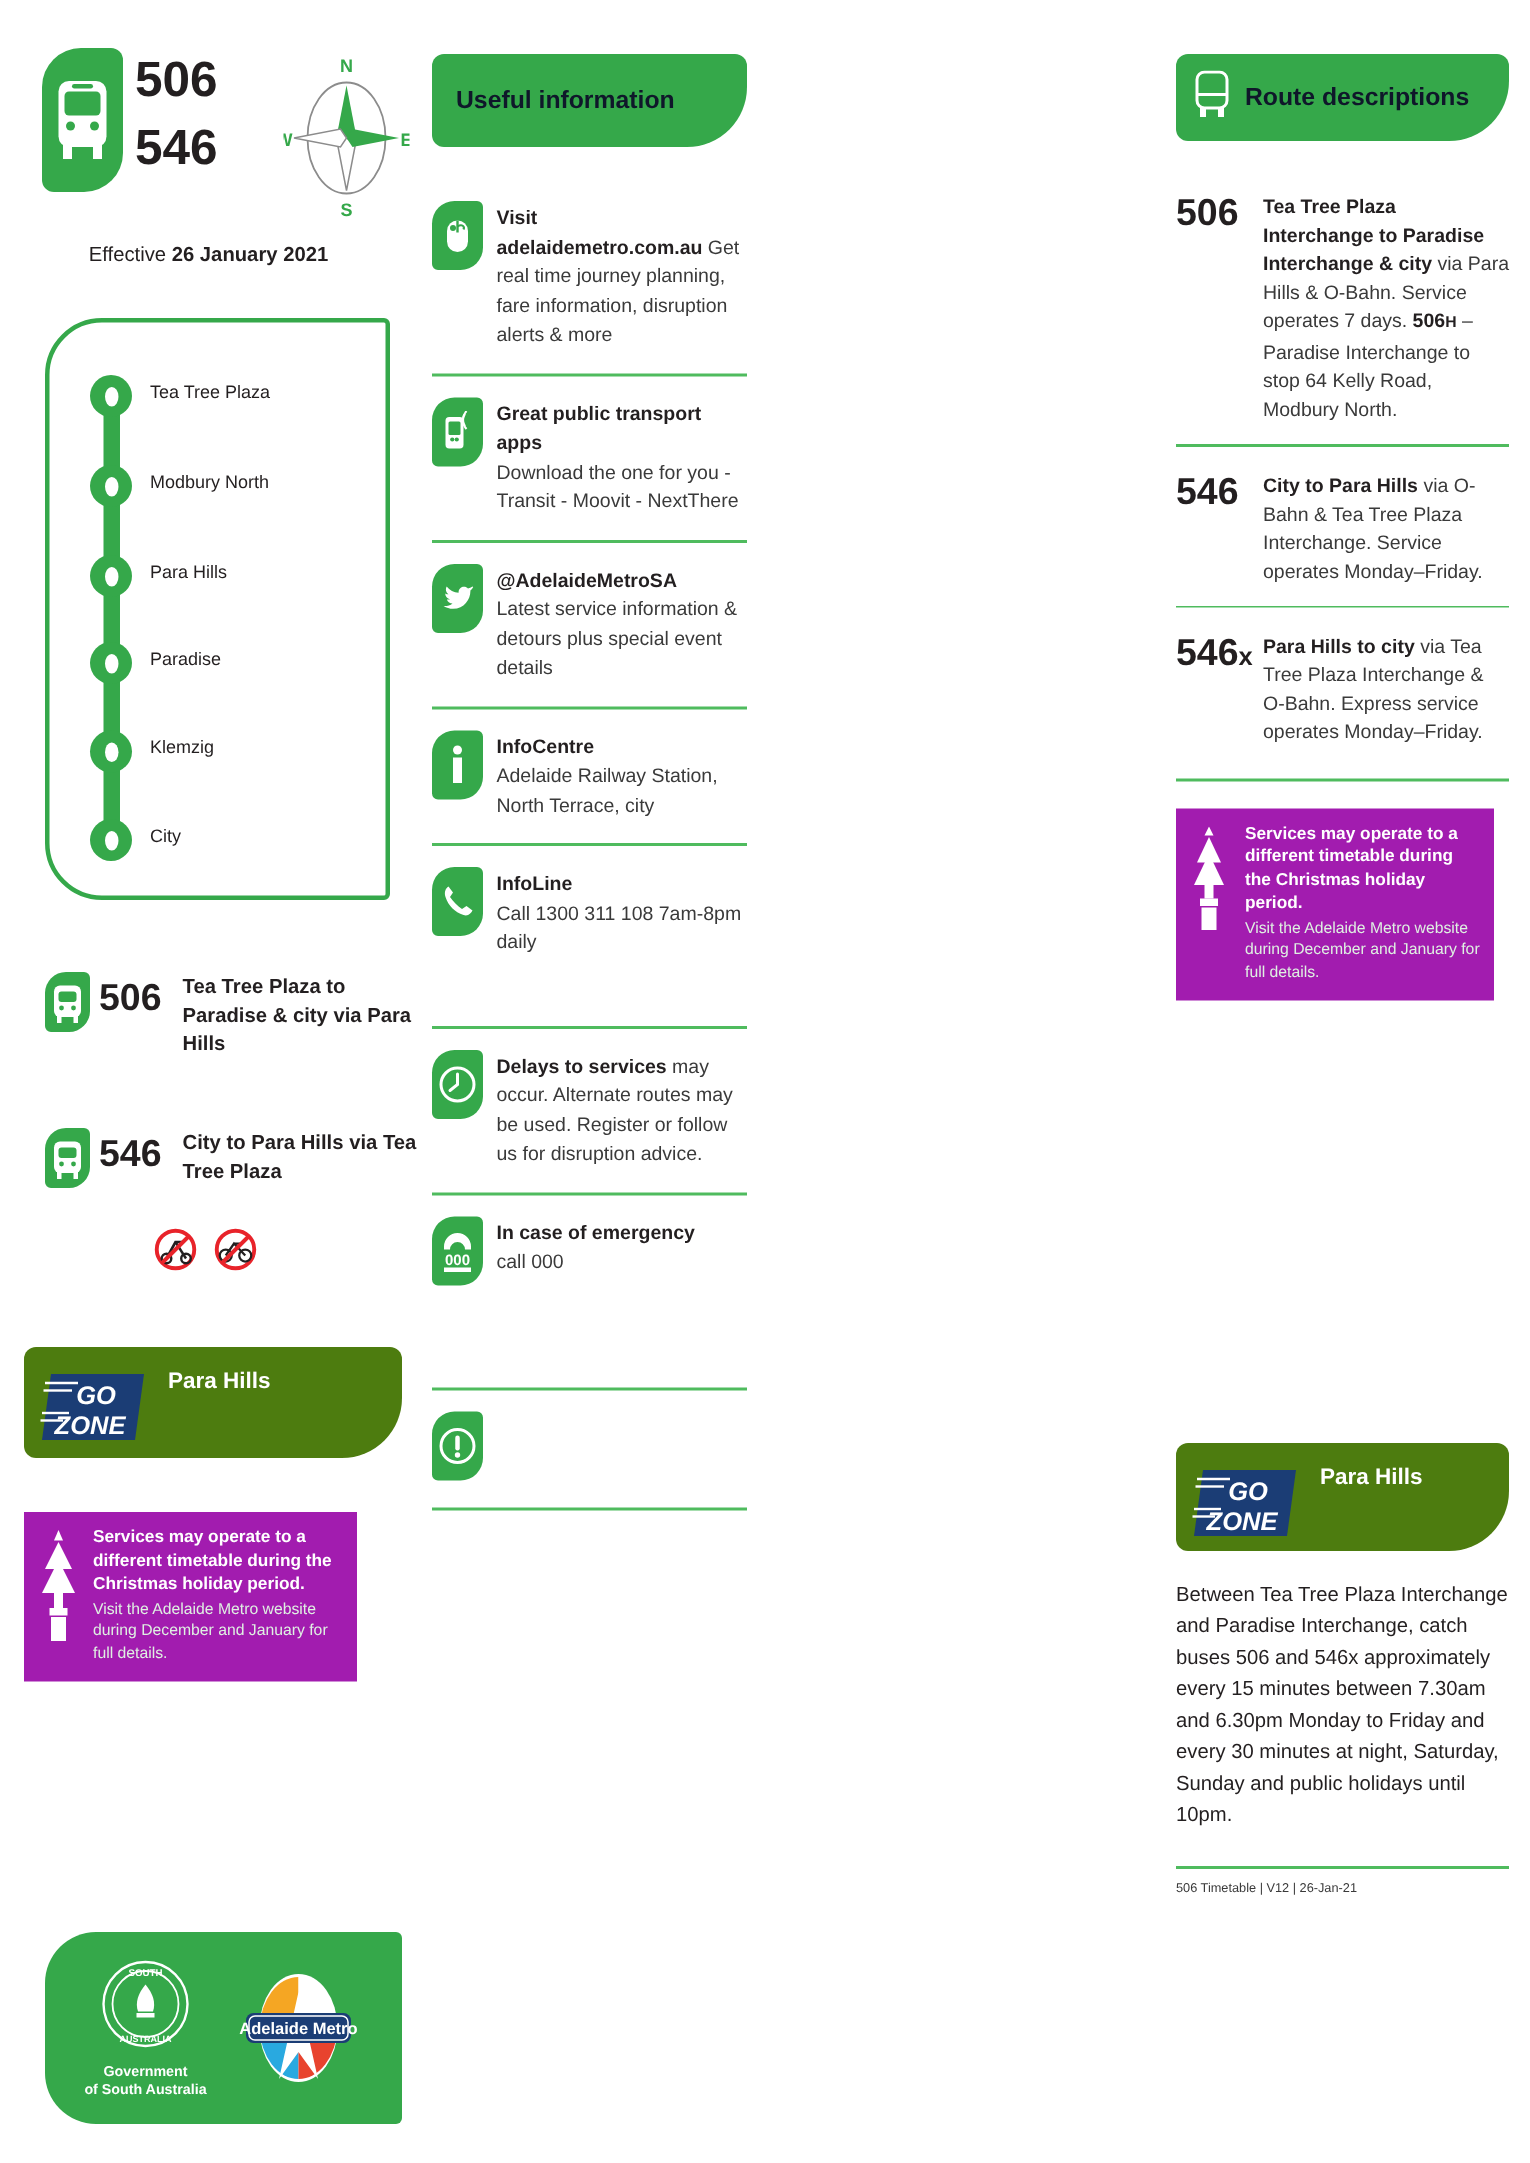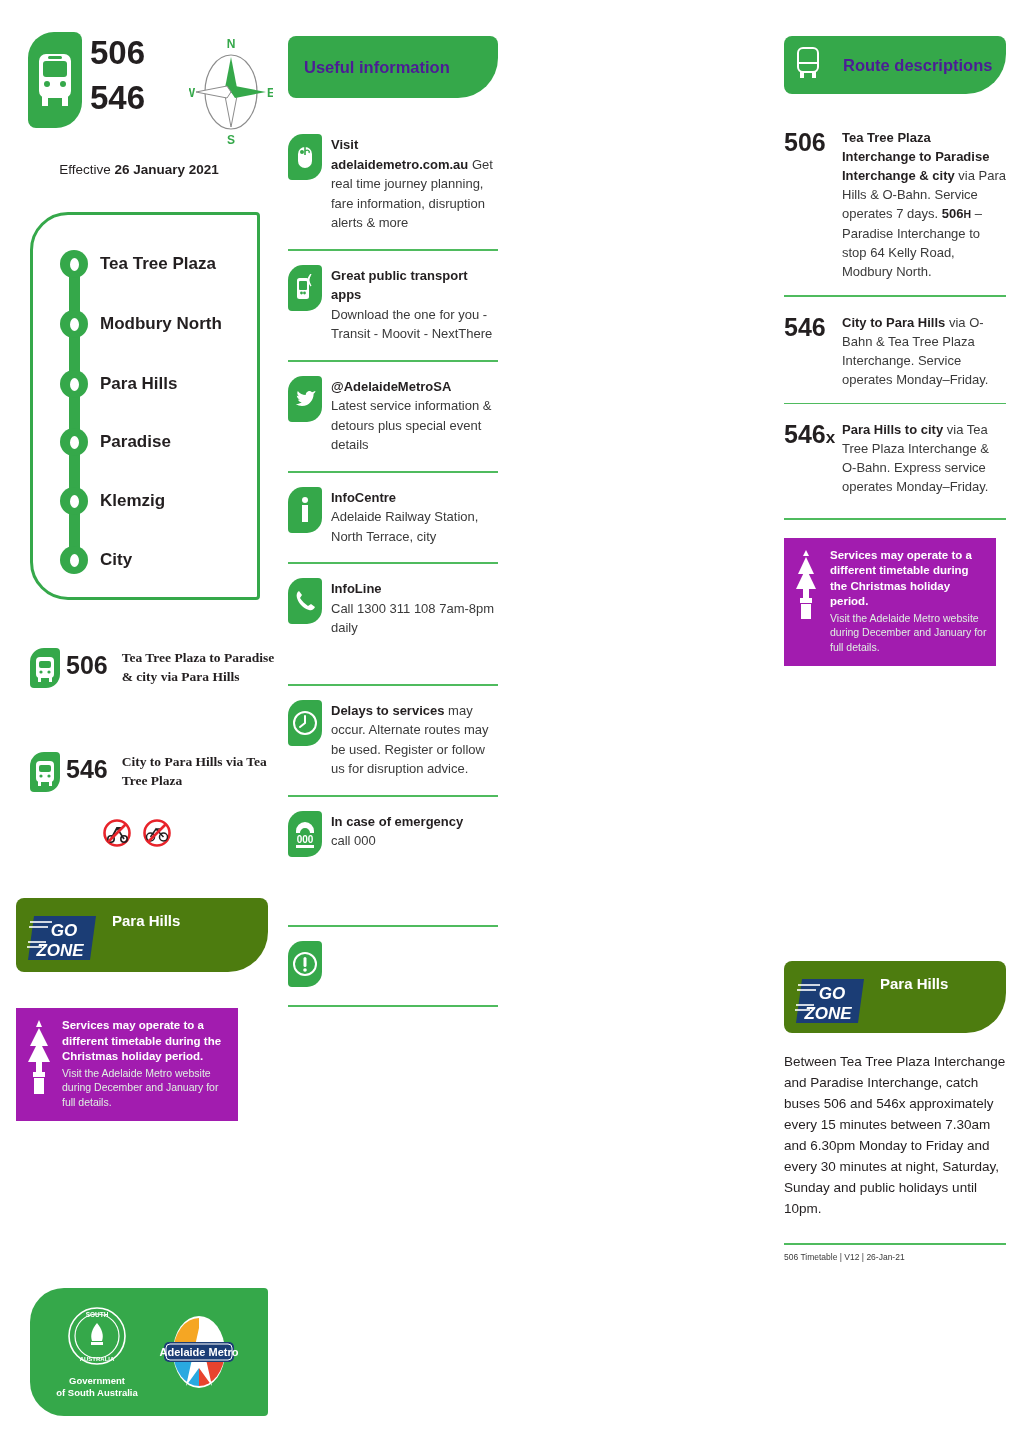--- a/index.html
+++ b/index.html
@@ -118,7 +118,7 @@
 
   
   .sec-head {
-    background: #35a84a; color: #4c1d95;
+    background: #35a84a; color: #0f172a;
     border-radius: 8px 8px 40px 8px;
     display: flex; align-items: center;
     font-size: 16.5px; font-weight: bold;

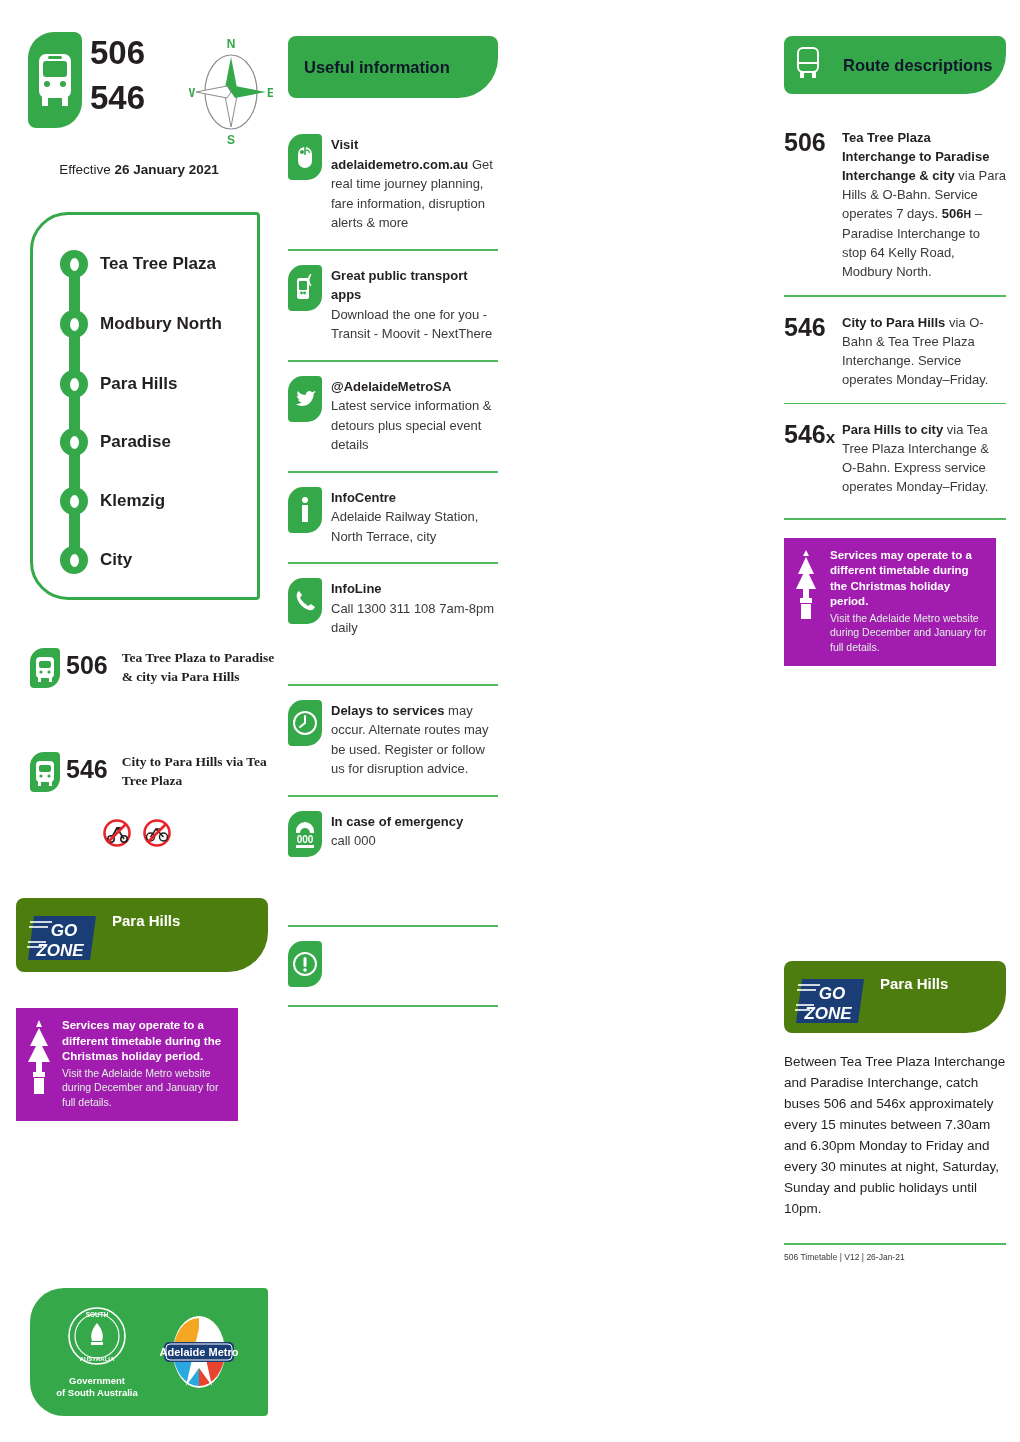--- a/index.html
+++ b/index.html
@@ -124,7 +124,7 @@
     font-size: 16.5px; font-weight: bold;
   }
   .sec-head.mid { height: 62px; padding: 0 16px; margin-top: 36px; }
-  .sec-head.right { height: 58px; padding: 0 12px; margin-top: 36px; gap: 23px; }
+  .sec-head.right { height: 58px; padding: 0 12px; margin-top: 36px; gap: 10px; }
 
   
   .info-item { display: flex; padding-top: 14px; }

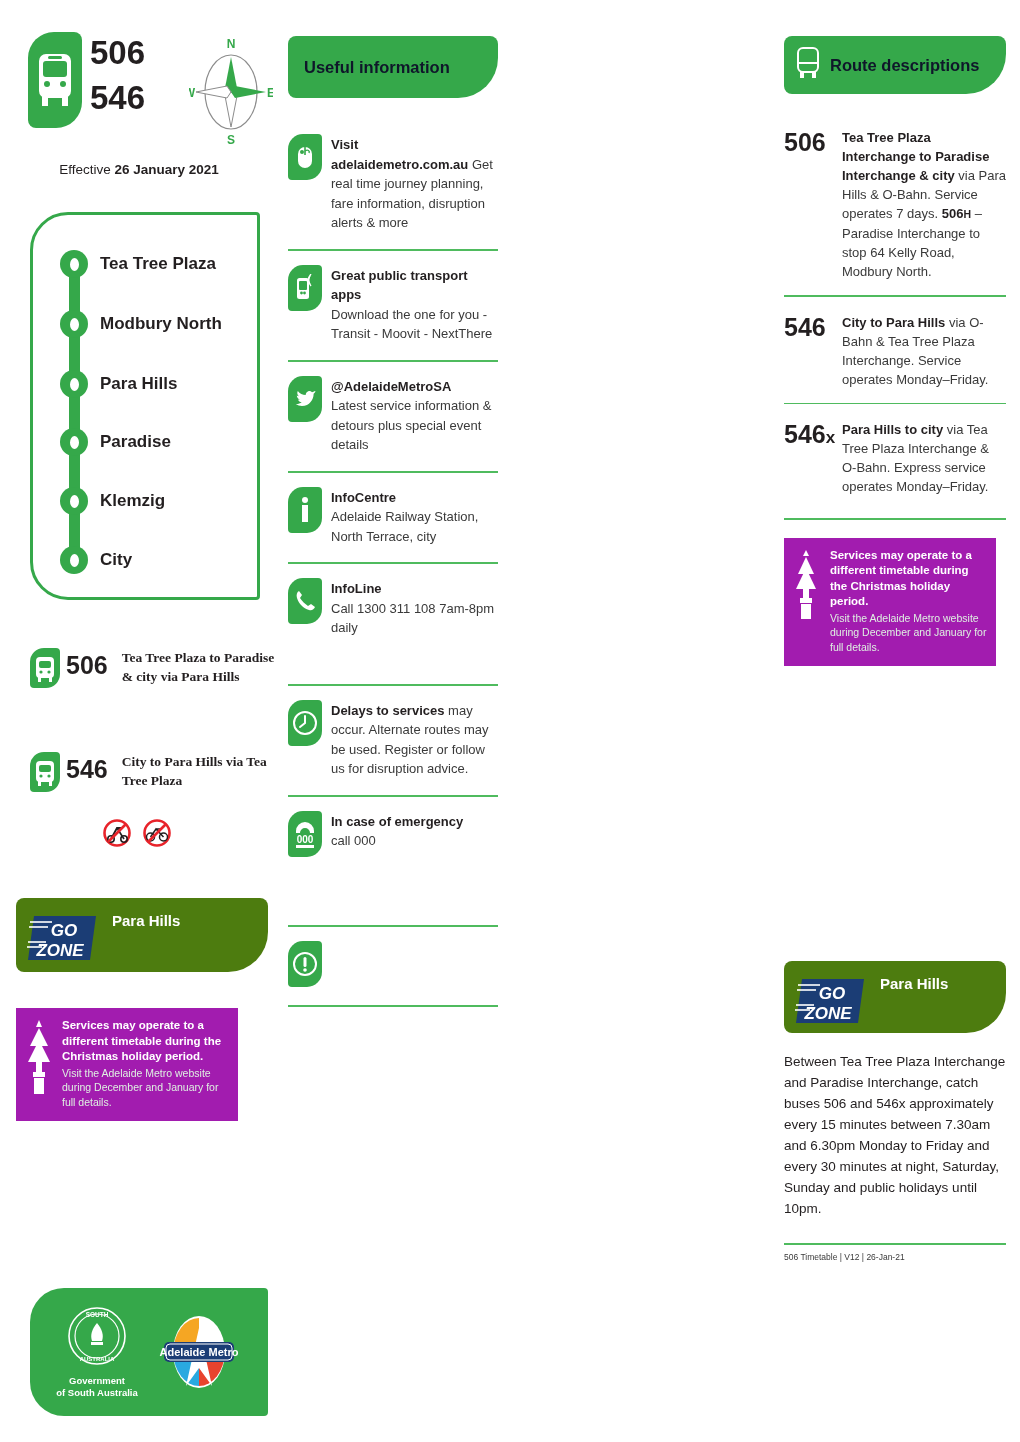--- a/index.html
+++ b/index.html
@@ -66,7 +66,7 @@
   }
   .stop .lbl {
     position: absolute; left: 40px; top: 4px;
-    font-size: 17px; font-weight: bold; white-space: nowrap;
+    font-size: 12px; font-weight: normal; white-space: nowrap;
   }
 
   

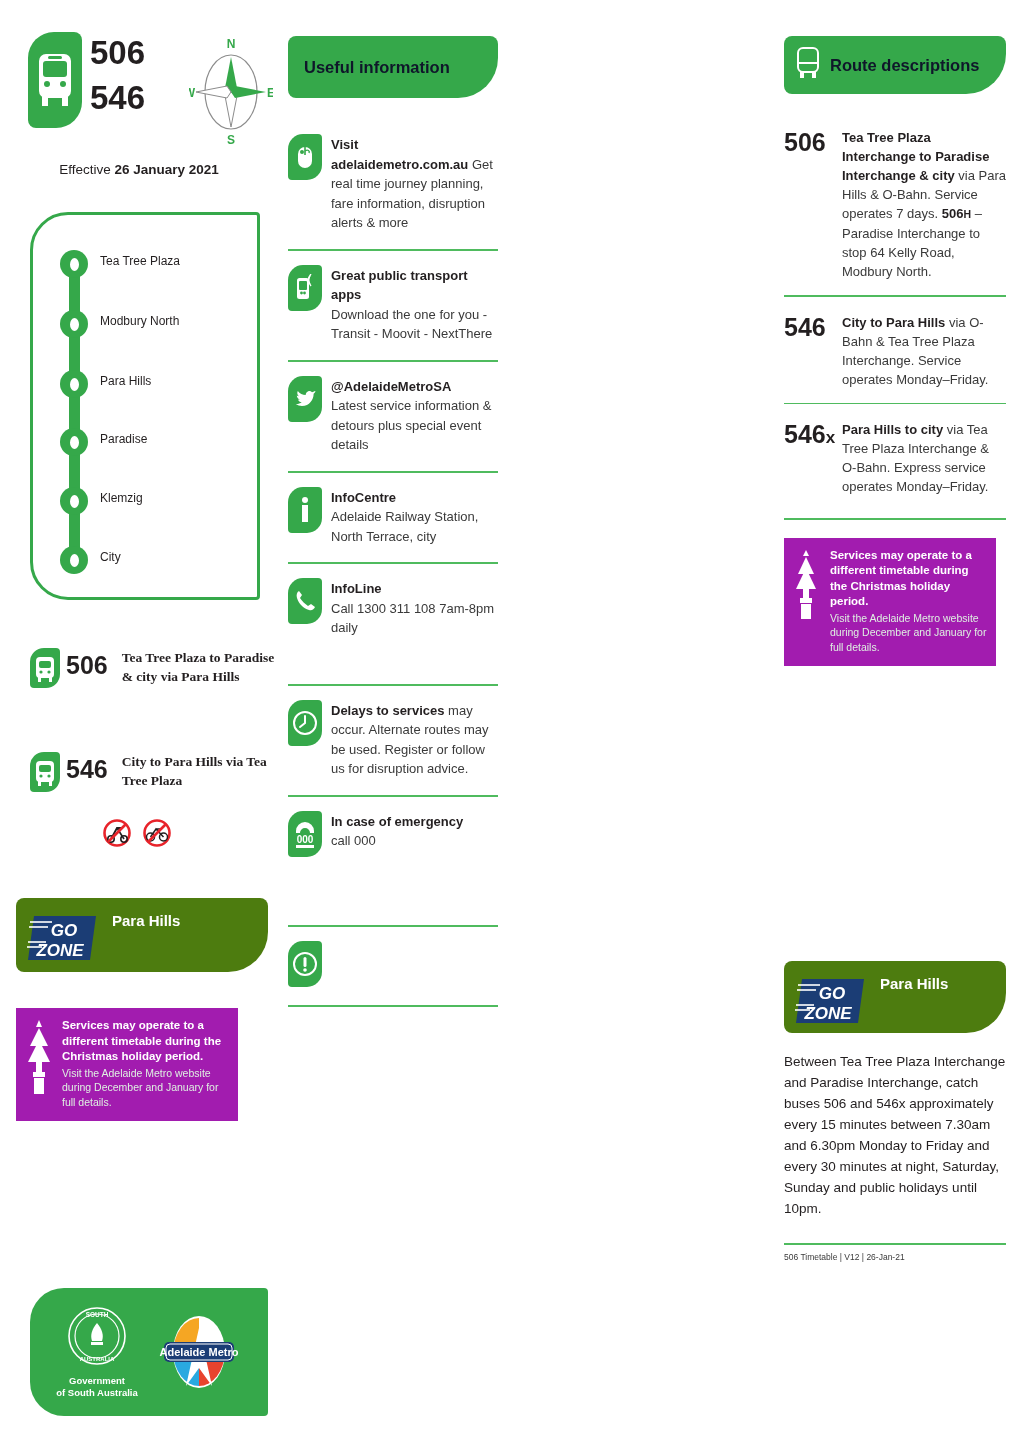--- a/index.html
+++ b/index.html
@@ -80,7 +80,7 @@
     font-size: 25px; font-weight: bold; line-height: 34px;
     flex: 0 0 auto; margin-right: 8px;
   }
-  .rsum .desc { font-size: 13.5px; font-weight: bold; line-height: 19px; font-family: Liberation Serif, serif; }
+  .rsum .desc { font-size: 13.5px; font-weight: bold; line-height: 19px; }
 
   
   .prohib { position: absolute; left: 88px; top: 818px; display: flex; gap: 10px; }

